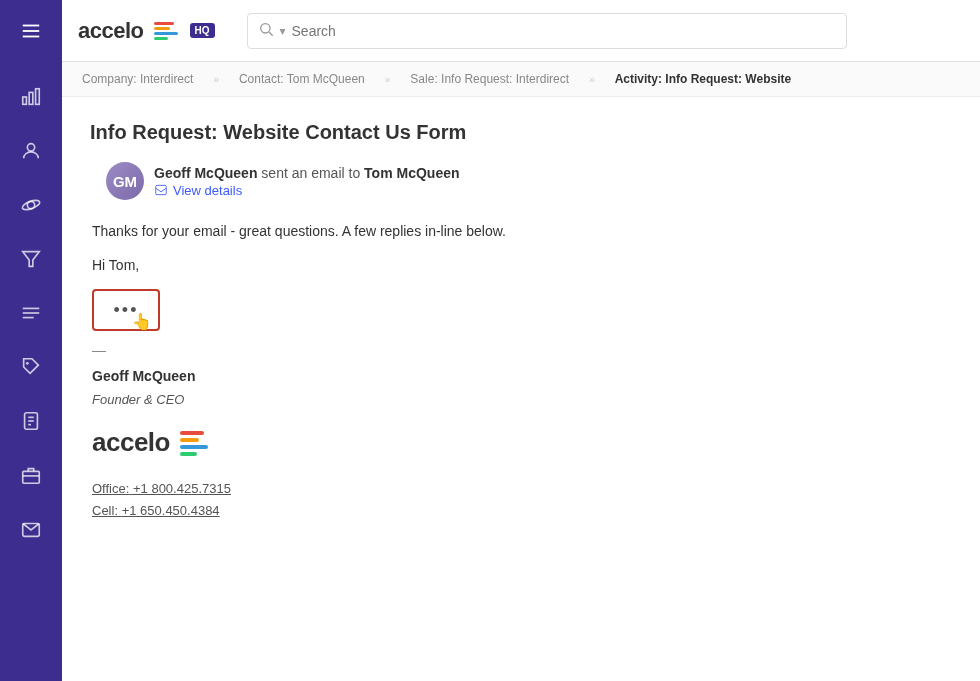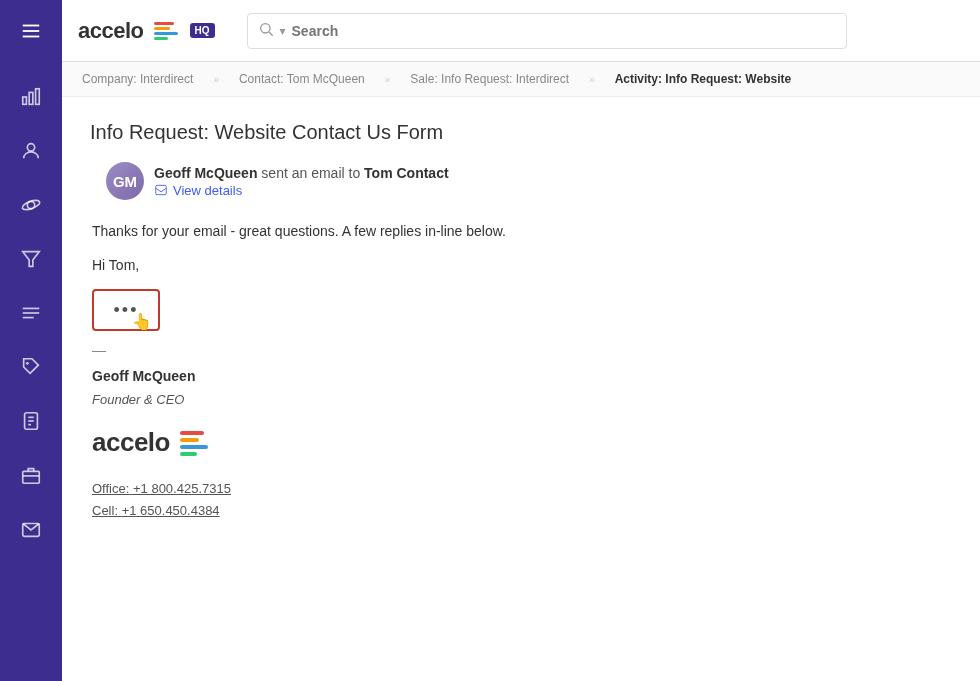--- a/index.html
+++ b/index.html
@@ -123,7 +123,6 @@
       color: #701a75;
       flex: 1;
       background: transparent;
-      font-weight: bold;
     }
 
     

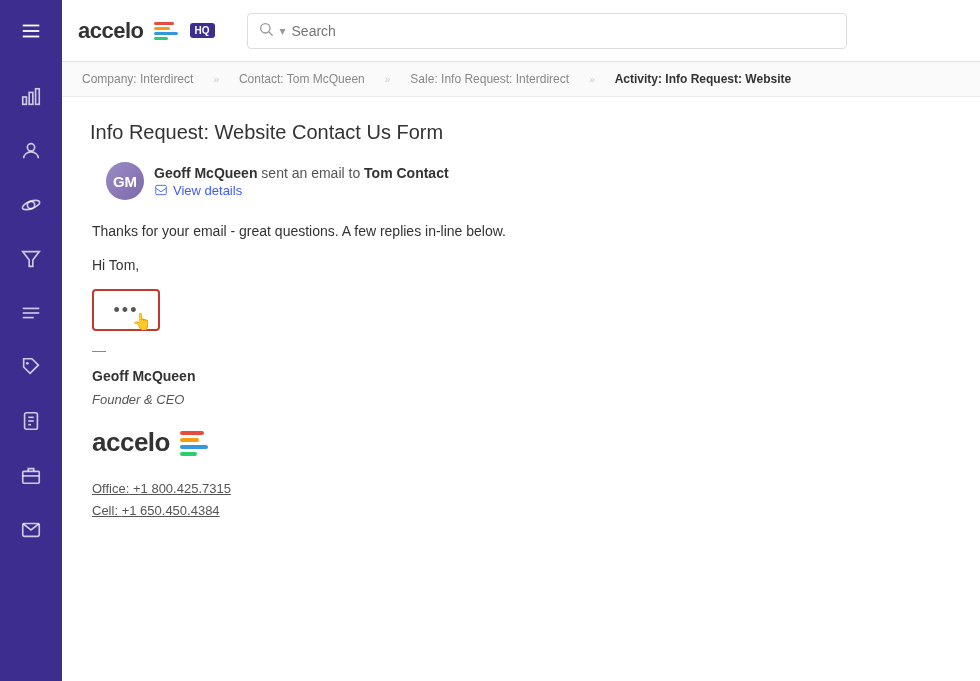--- a/index.html
+++ b/index.html
@@ -152,7 +152,7 @@
     }
     .page-title {
       font-size: 20px;
-      font-weight: 400;
+      font-weight: 700;
       color: #333;
       margin-bottom: 18px;
     }

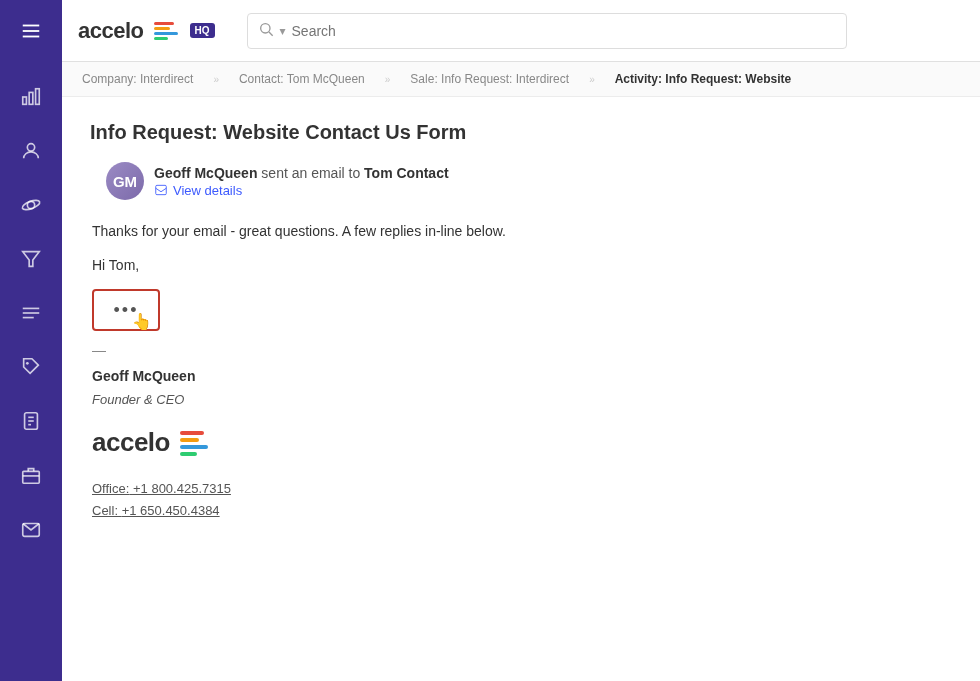--- a/index.html
+++ b/index.html
@@ -433,7 +433,7 @@
         <div class="email-meta">
           <div class="email-meta-line">
             <strong>Geoff McQueen</strong>
-            <span> </span><span>sent an email to</span><span> </span><span class="recipient">Tom Contact</span>
+            <span> </span><span>sent an email to</span><span> </span><span class="recipient">Tom McQueen</span>
           </div>
           <a class="view-details-link">
             <svg viewBox="0 0 24 24">

